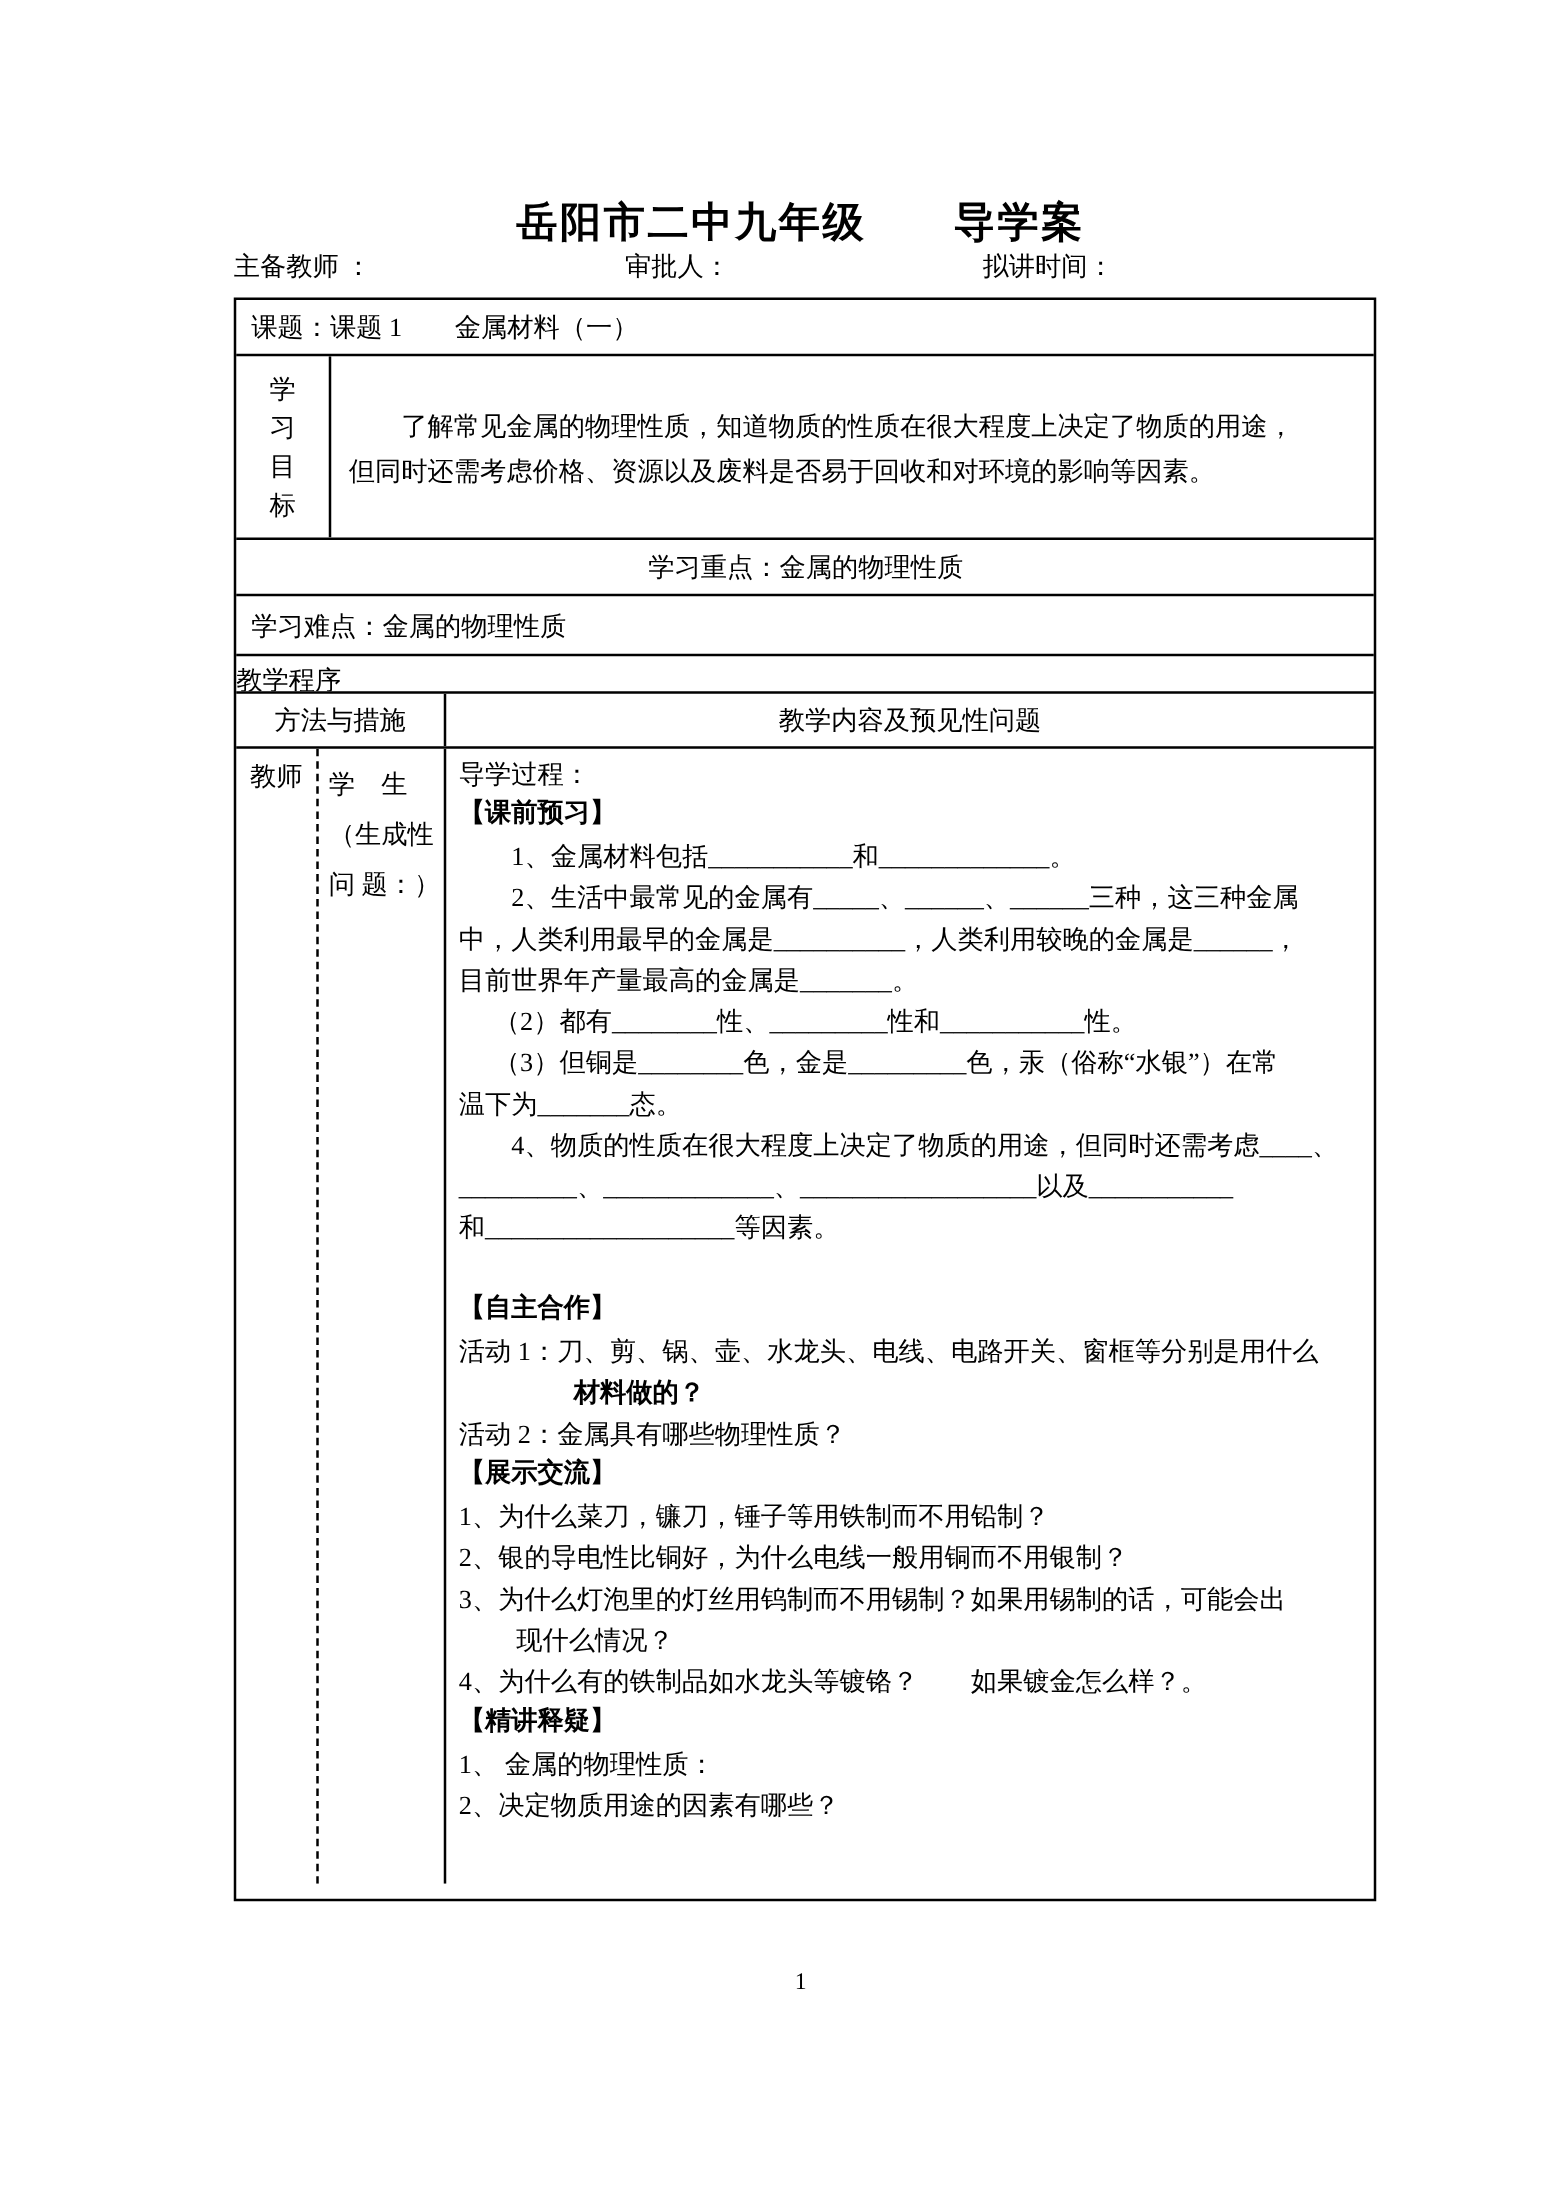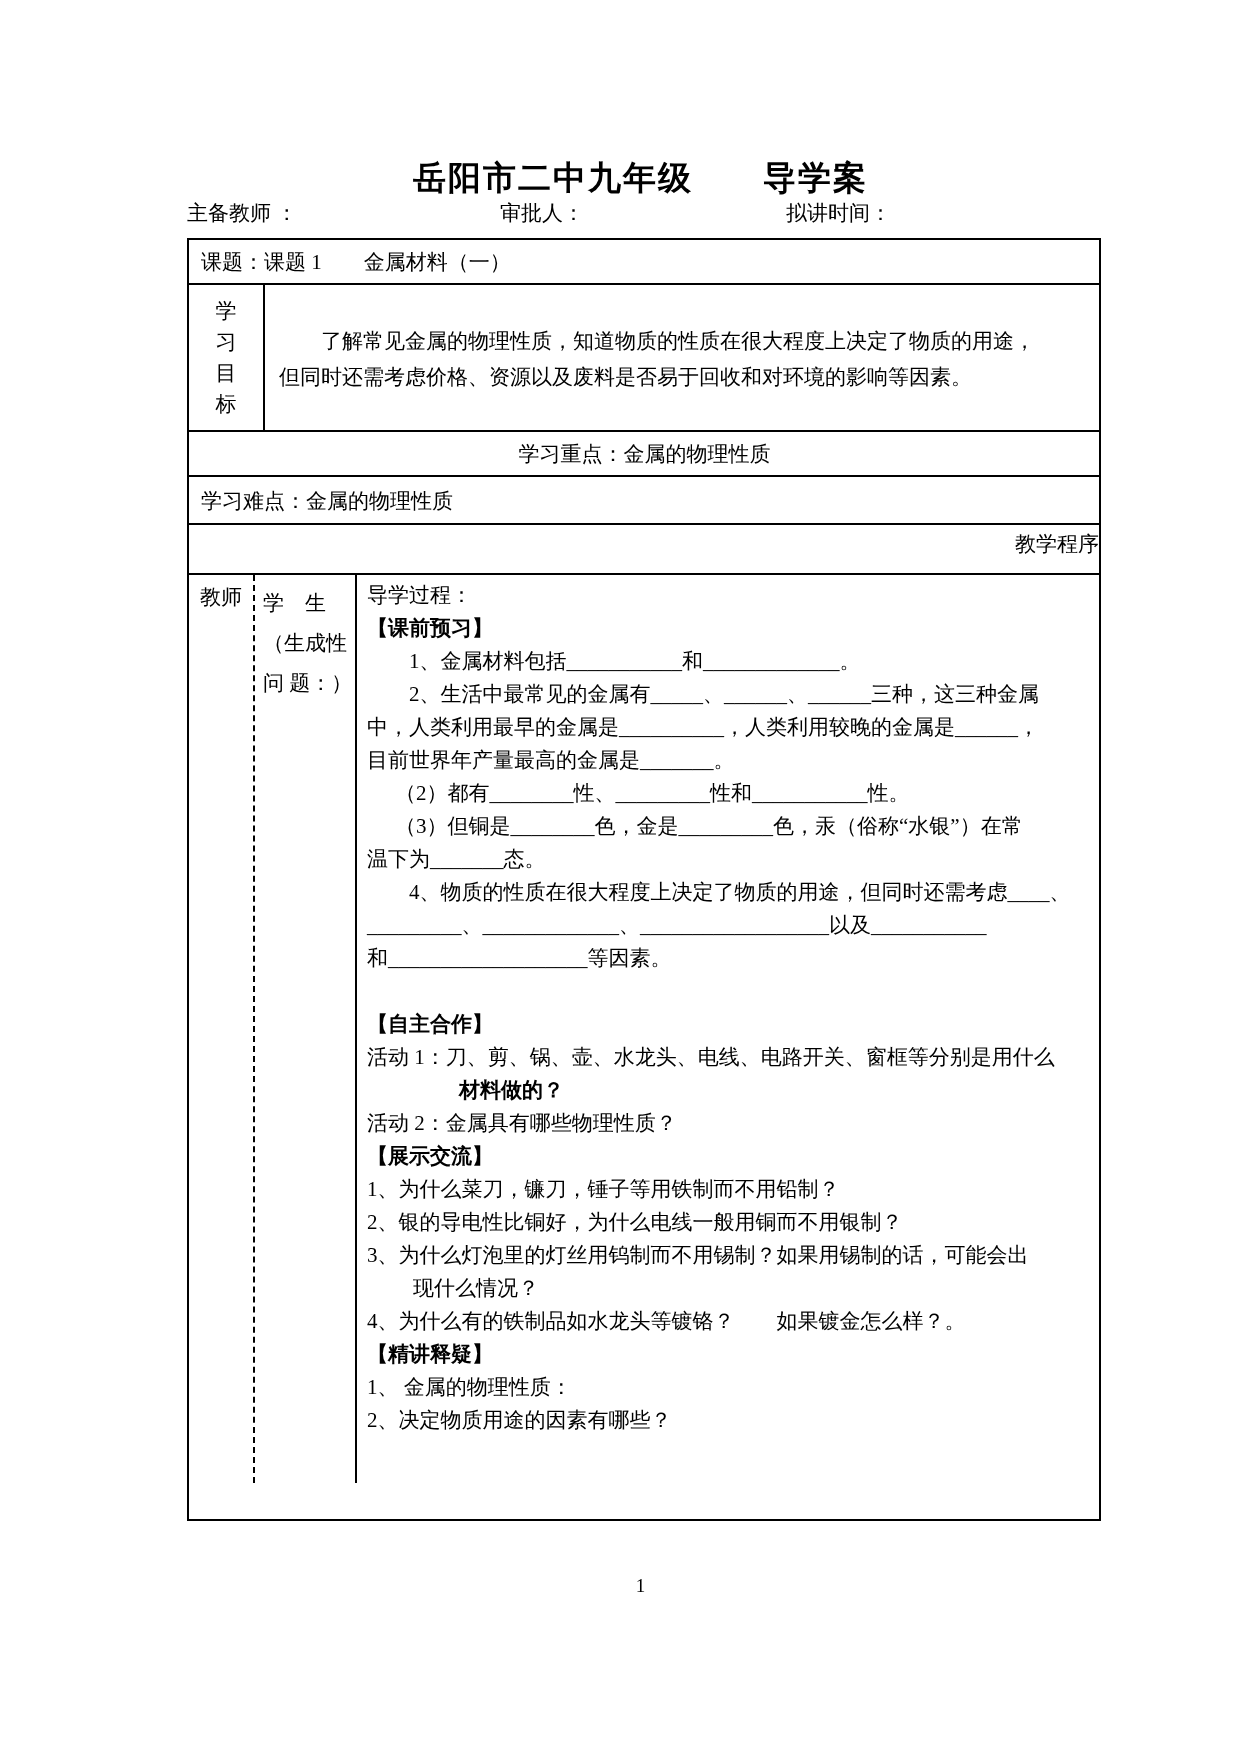--- a/index.html
+++ b/index.html
@@ -60,7 +60,7 @@
 
   .row-kp { height: 45px; line-height: 45px; padding-left: 1px; text-align: center; }
   .row-kd { height: 48px; line-height: 48px; padding-left: 12px; }
-  .row-proc { height: 50px; line-height: 38px; text-align: right; }
+  .row-proc { height: 30px; line-height: 38px; text-align: left; }
 
   .row-colhdr { height: 44px; line-height: 42px; display: flex; }
   .methods-cell { width: 168px; border-right: 2px solid #000; text-align: center; }

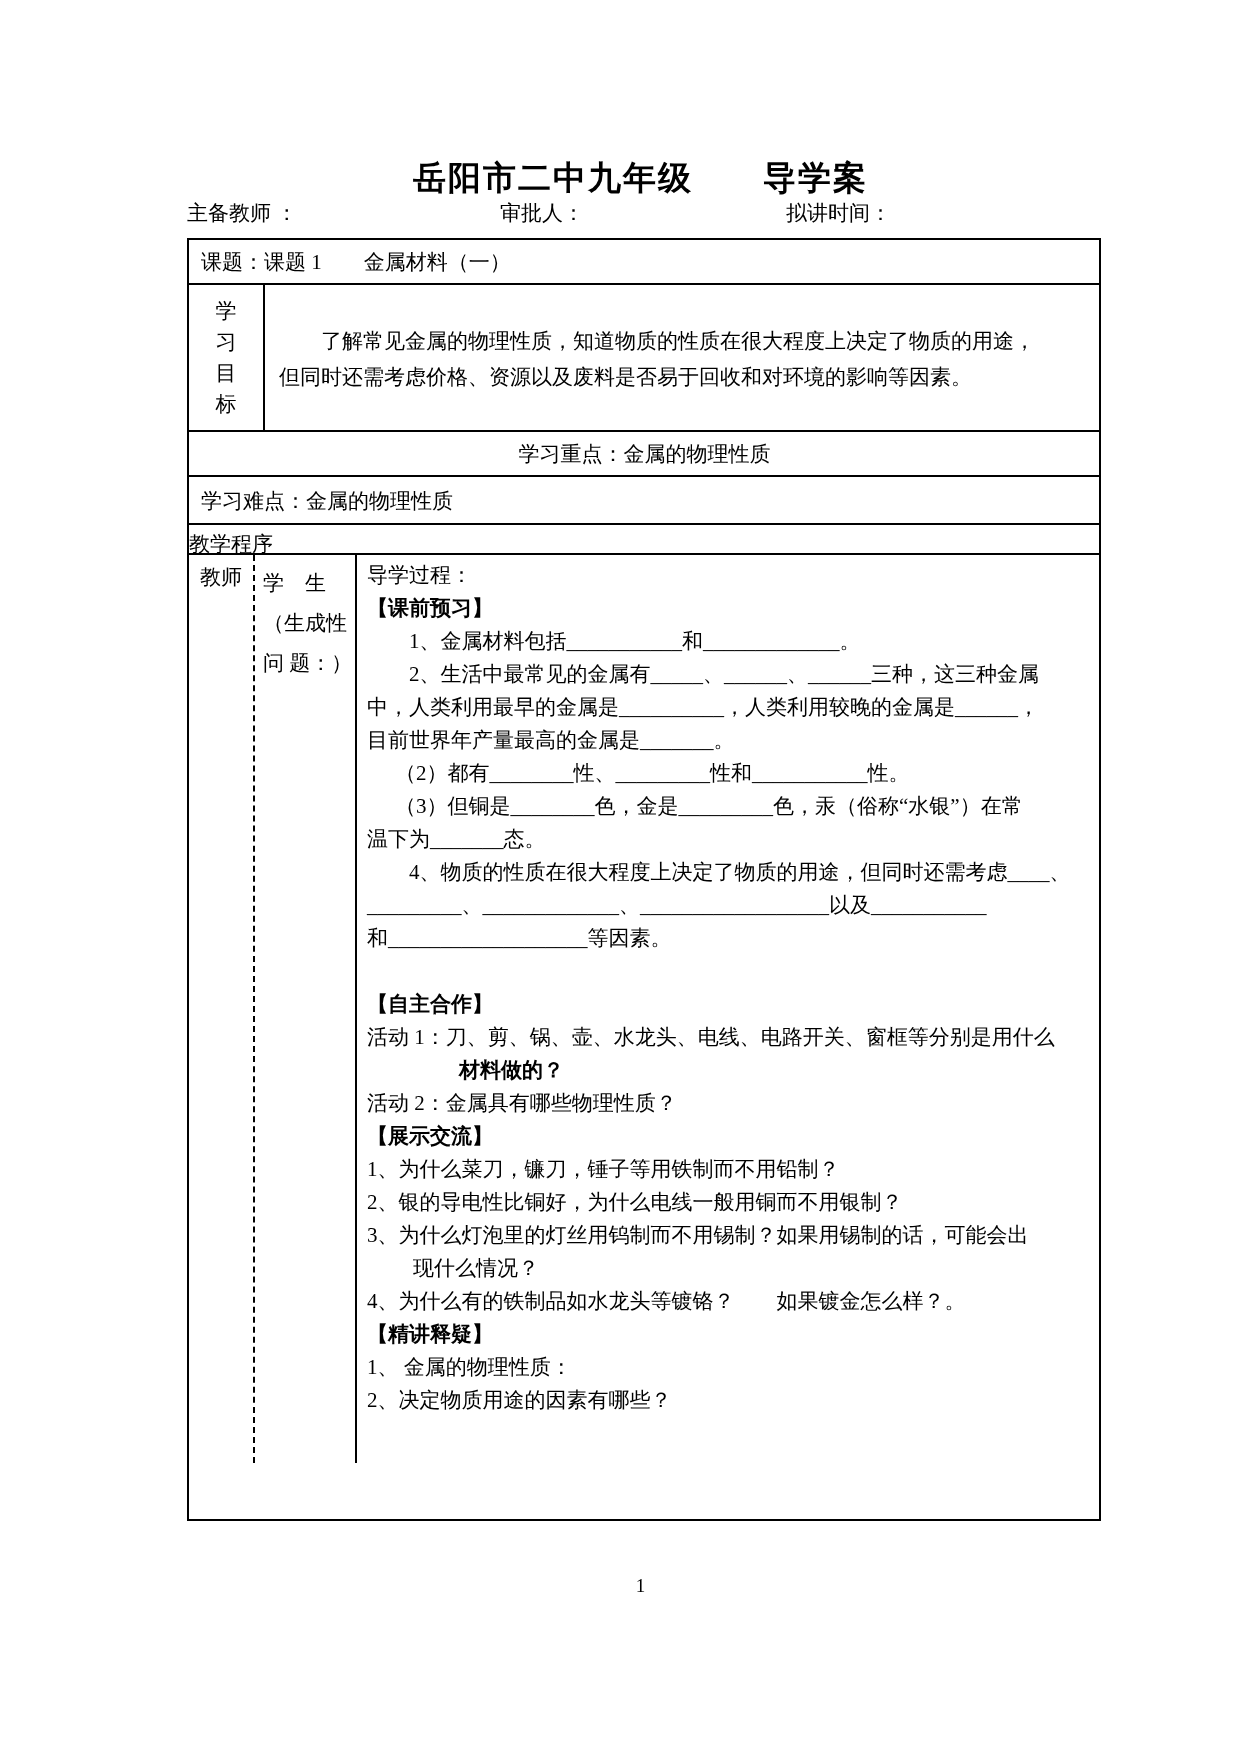--- a/index.html
+++ b/index.html
@@ -128,6 +128,10 @@
 
     <div class="row row-proc">教学程序</div>
 
+    <div class="row row-colhdr">
+      <div class="methods-cell">方法与措施</div>
+      <div class="chdr-cell">教学内容及预见性问题</div>
+    </div>
 
     <div class="row row-main">
       <div class="teacher-cell">教师</div>

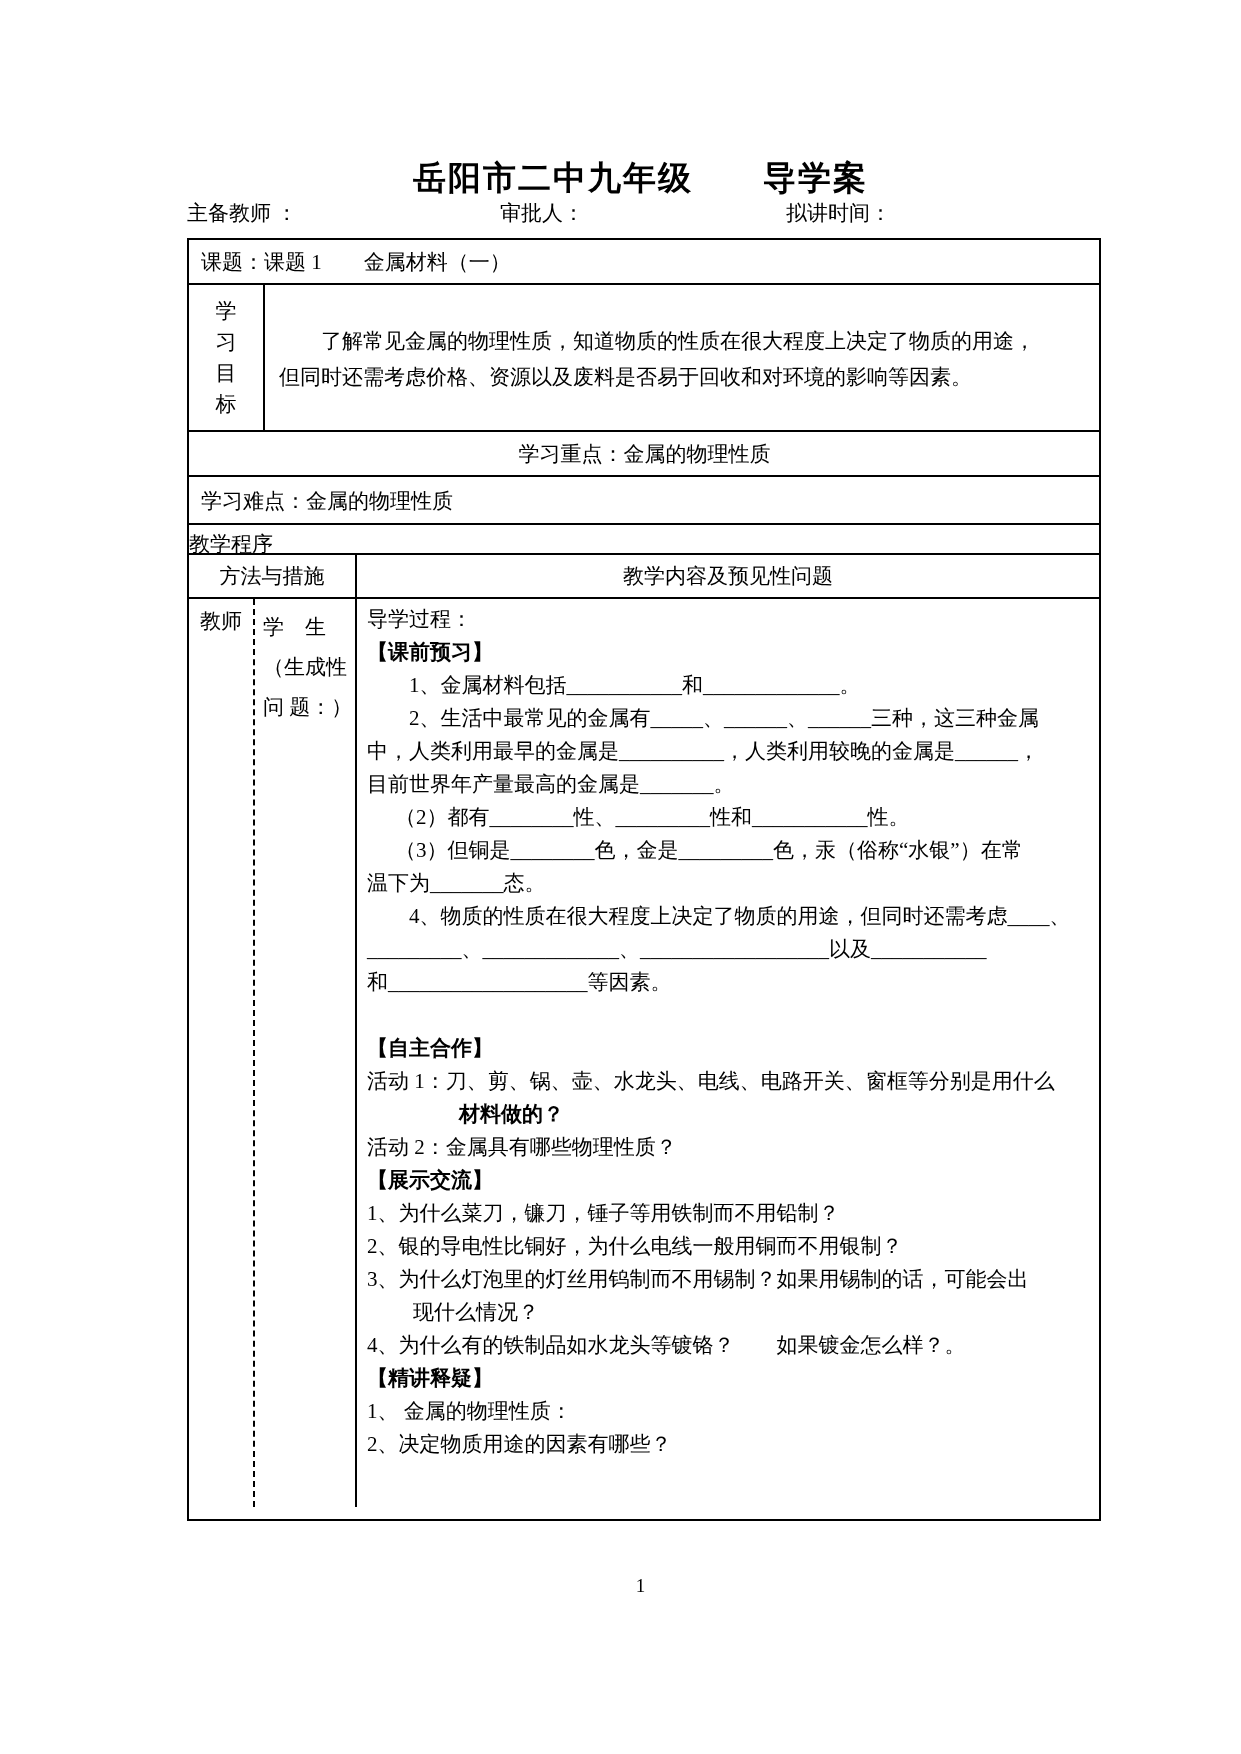--- a/index.html
+++ b/index.html
@@ -84,7 +84,7 @@
 
   .cl { line-height: 33px; min-height: 33px; white-space: nowrap; }
   .cl.b {
-    font-family: Liberation Serif, serif;
+    font-family: Liberation Mono, monospace;
     font-weight: 700;
   }
   .cl.i2  { text-indent: 42px; }

